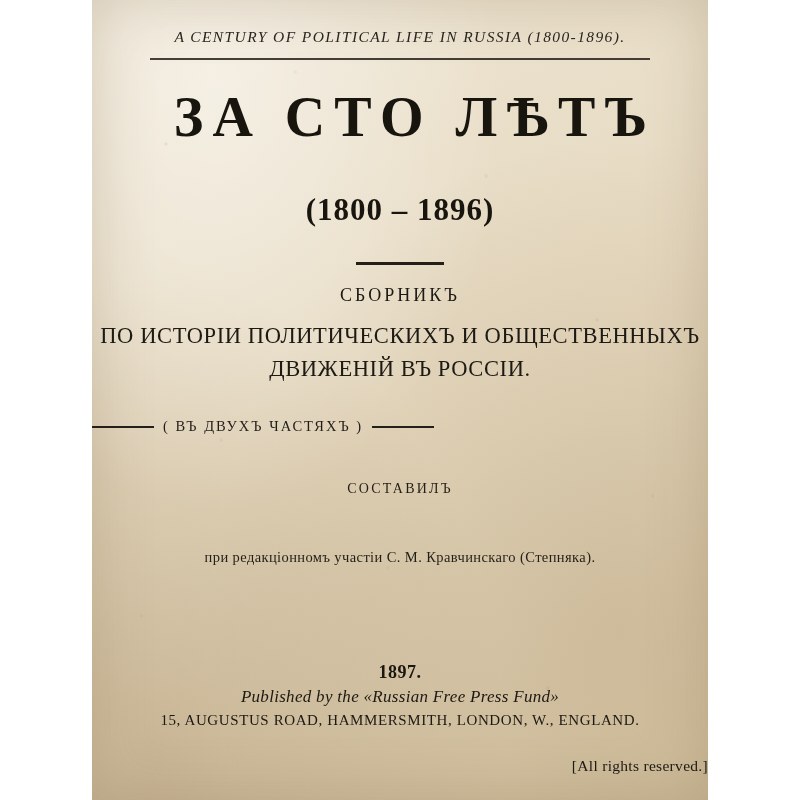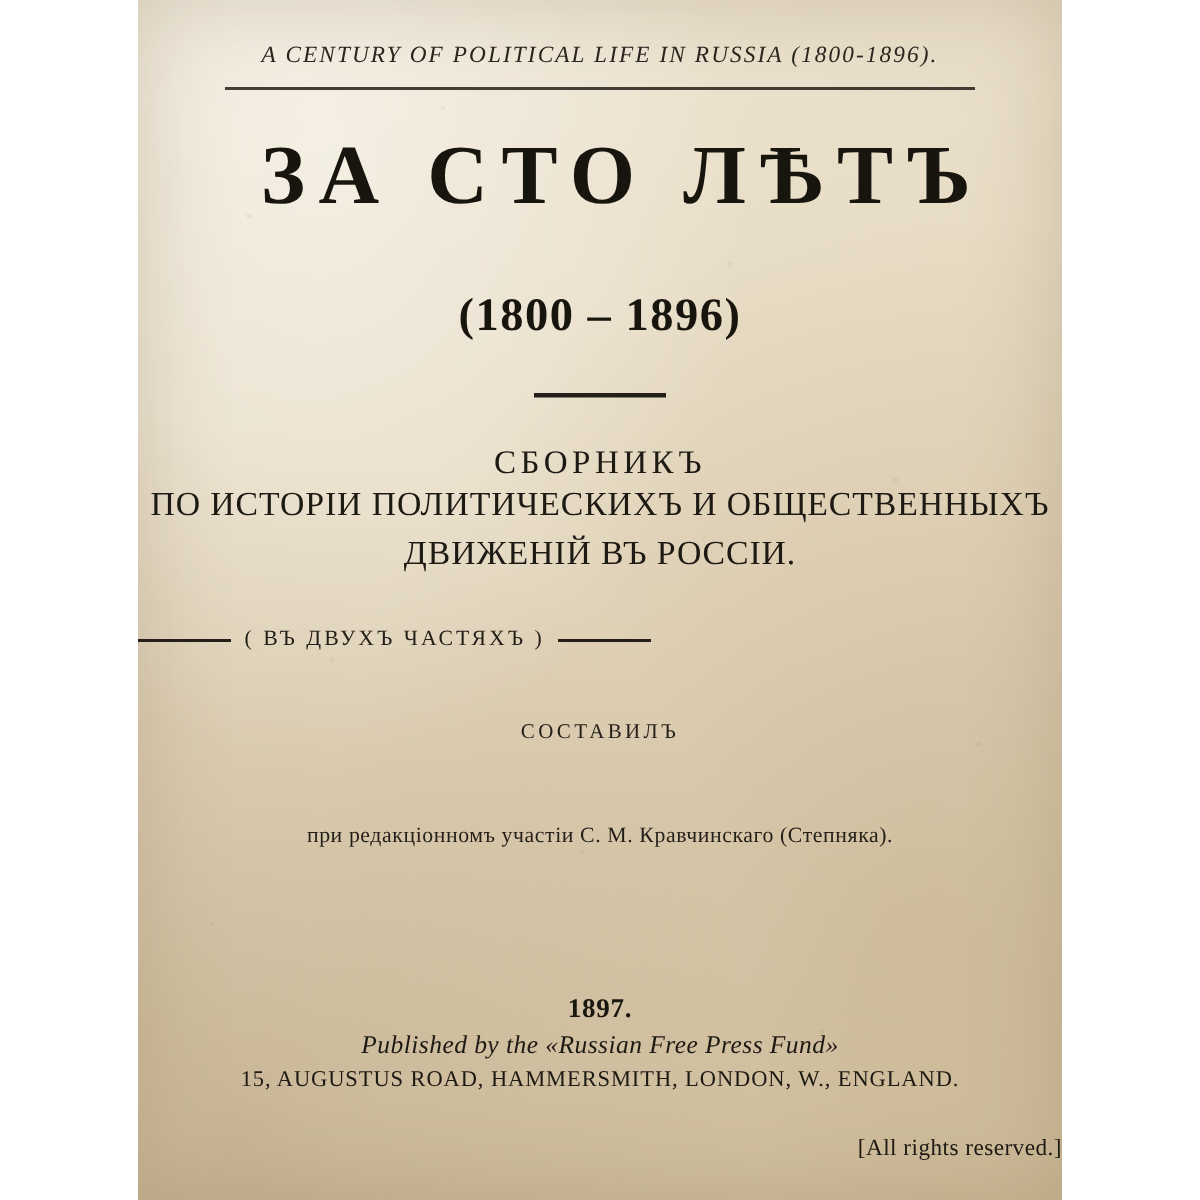--- a/index.html
+++ b/index.html
@@ -121,9 +121,9 @@
 
   .sub-1 {
     position: absolute;
-    top: 295px;
-    left: 0; right: 0;
-    font-size: 22px;
+    top: 285px;
+    left: 0; right: 0;
+    font-size: 18px;
     letter-spacing: 3px;
     font-variant: small-caps;
     color: #1d1a14;

